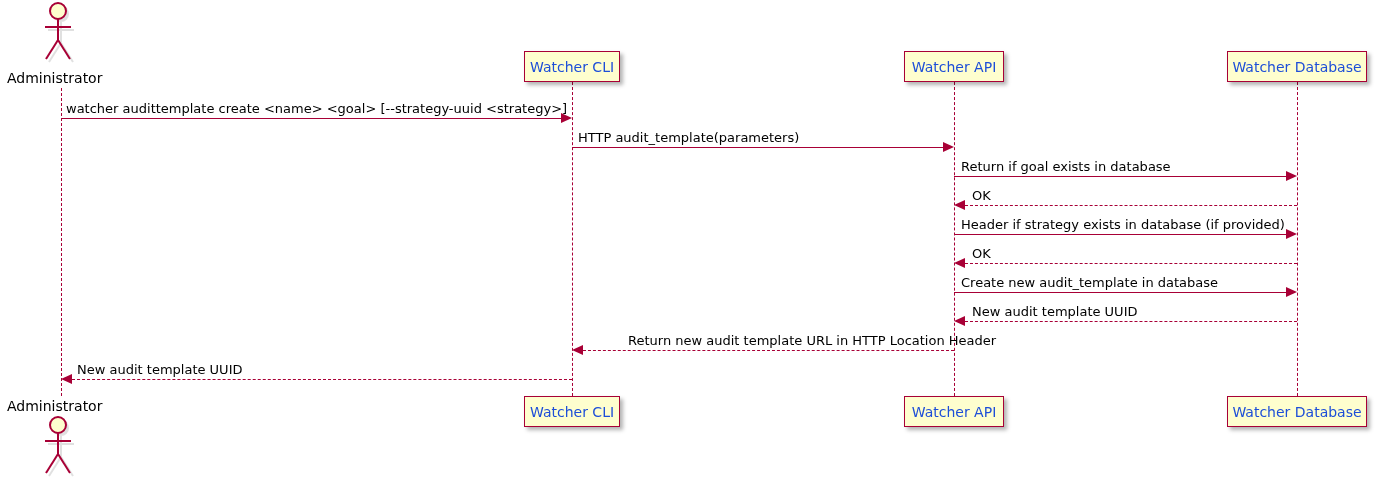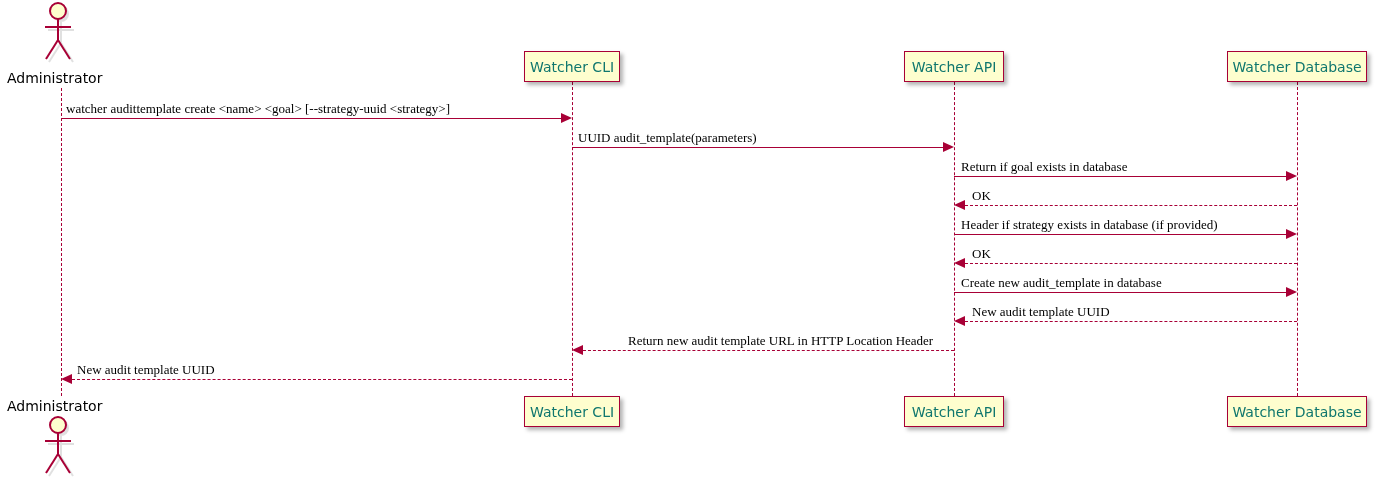--- a/index.html
+++ b/index.html
@@ -31,7 +31,7 @@
     box-sizing: border-box;
     background: #FEFECE;
     border: 1.5px solid #A80036;
-    color: #0f766e;
+    color: #1d4ed8;
     font-size: 14px;
     line-height: 1;
     display: flex;

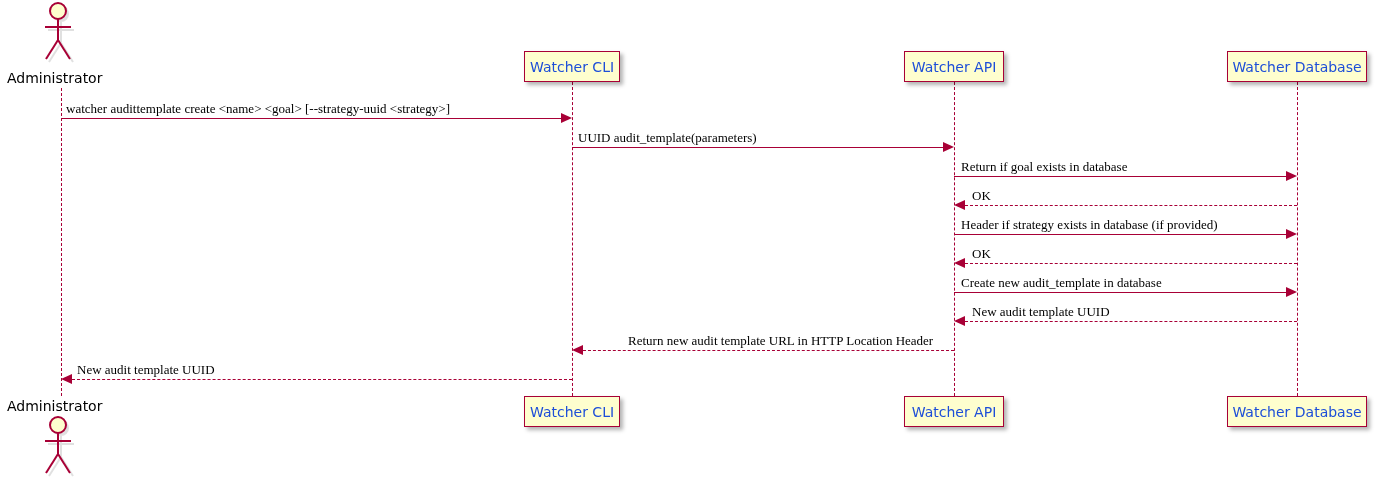--- a/index.html
+++ b/index.html
@@ -87,7 +87,6 @@
     white-space: nowrap;
     z-index: 2;
     line-height: 1;
-    font-family: Liberation Serif, serif;
   }
 </style>
 </head>

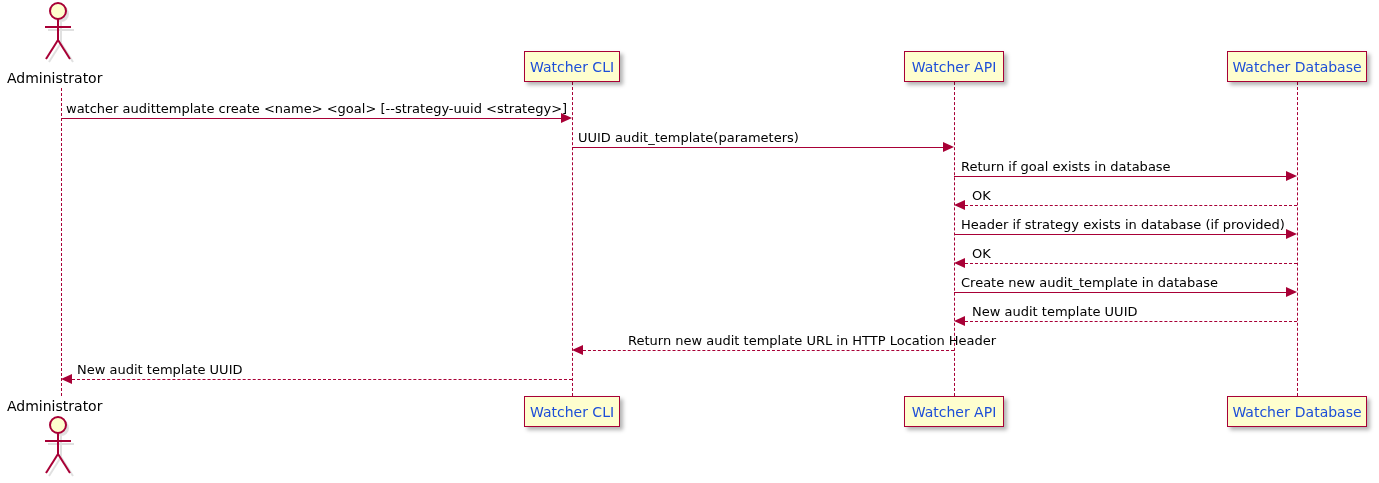--- a/index.html
+++ b/index.html
@@ -131,7 +131,7 @@
 
   <div class="msg-line" style="left:572px; top:147px; width:371px;"></div>
   <div class="arrowhead right" style="left:943px; top:142px;"></div>
-  <div class="msg-label" style="left:578px; top:131px;">UUID audit_template(parameters)</div>
+  <div class="msg-label" style="left:578px; top:131px;">HTTP audit_template(parameters)</div>
 
   <div class="msg-line" style="left:954px; top:176px; width:332px;"></div>
   <div class="arrowhead right" style="left:1286px; top:171px;"></div>

